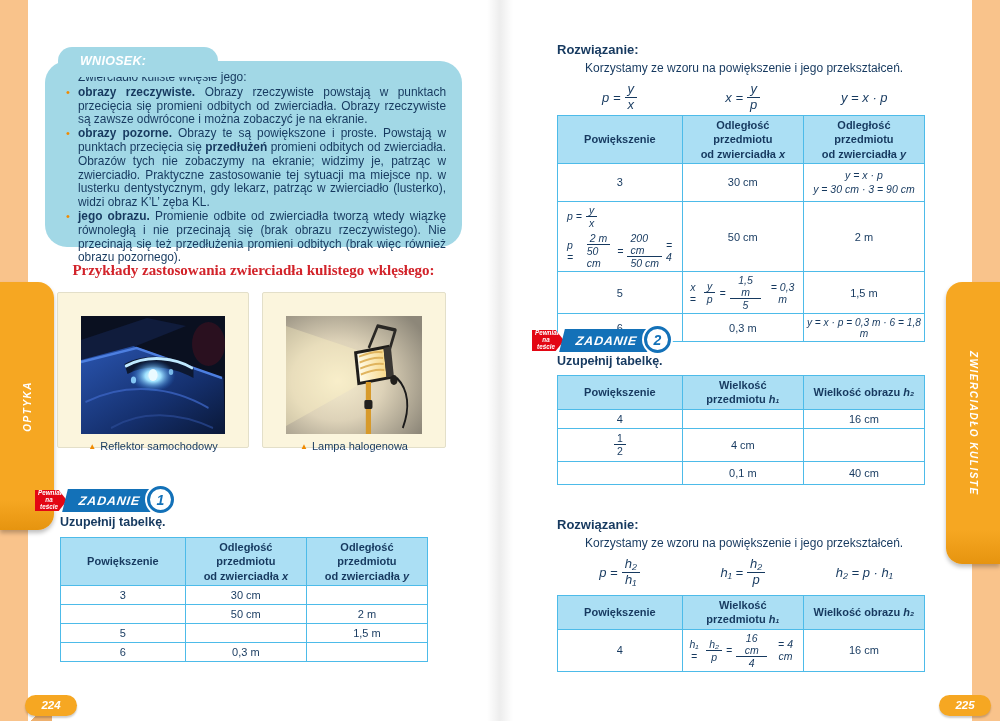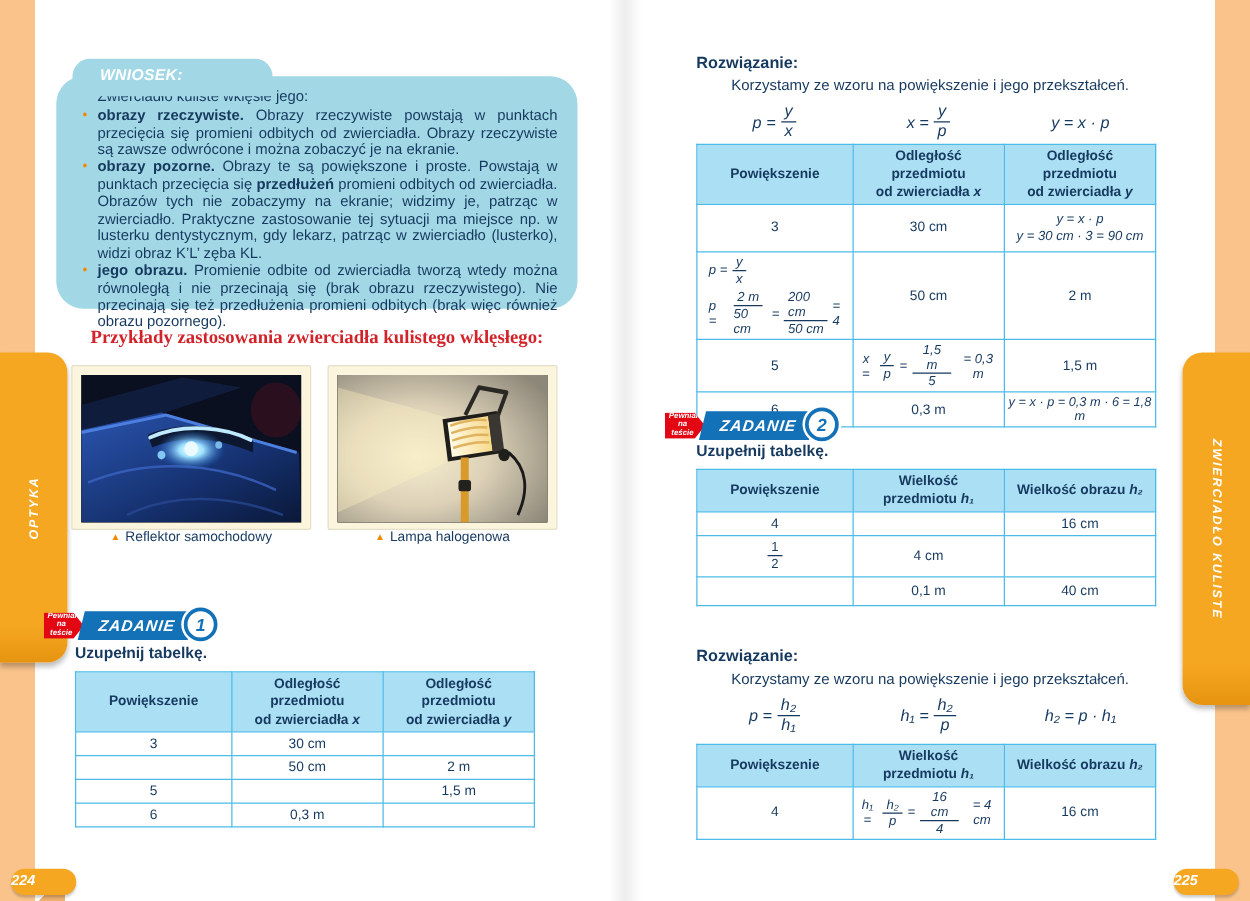--- a/index.html
+++ b/index.html
@@ -139,7 +139,7 @@
         <span class="dot">•</span><b>obrazy pozorne.</b><span> Obrazy te są powiększone i proste. Powstają w punktach przecięcia się </span><b>przedłużeń</b><span> promieni odbitych od zwierciadła. Obrazów tych nie zobaczymy na ekranie; widzimy je, patrząc w zwierciadło. Praktyczne zastosowanie tej sytuacji ma miejsce np. w lusterku dentystycznym, gdy lekarz, patrząc w zwierciadło (lusterko), widzi obraz K’L’ zęba KL.</span>
       </p>
       <p class="bullet">
-        <span class="dot">•</span><b>jego obrazu.</b><span> Promienie odbite od zwierciadła tworzą wtedy można równoległą i nie przecinają się (brak obrazu rzeczywistego). Nie przecinają się też przedłużenia promieni odbitych (brak więc również obrazu pozornego).</span>
+        <span class="dot">•</span><b>jego obrazu.</b><span> Promienie odbite od zwierciadła tworzą wtedy wiązkę równoległą i nie przecinają się (brak obrazu rzeczywistego). Nie przecinają się też przedłużenia promieni odbitych (brak więc również obrazu pozornego).</span>
       </p>
     </div>
   </div>

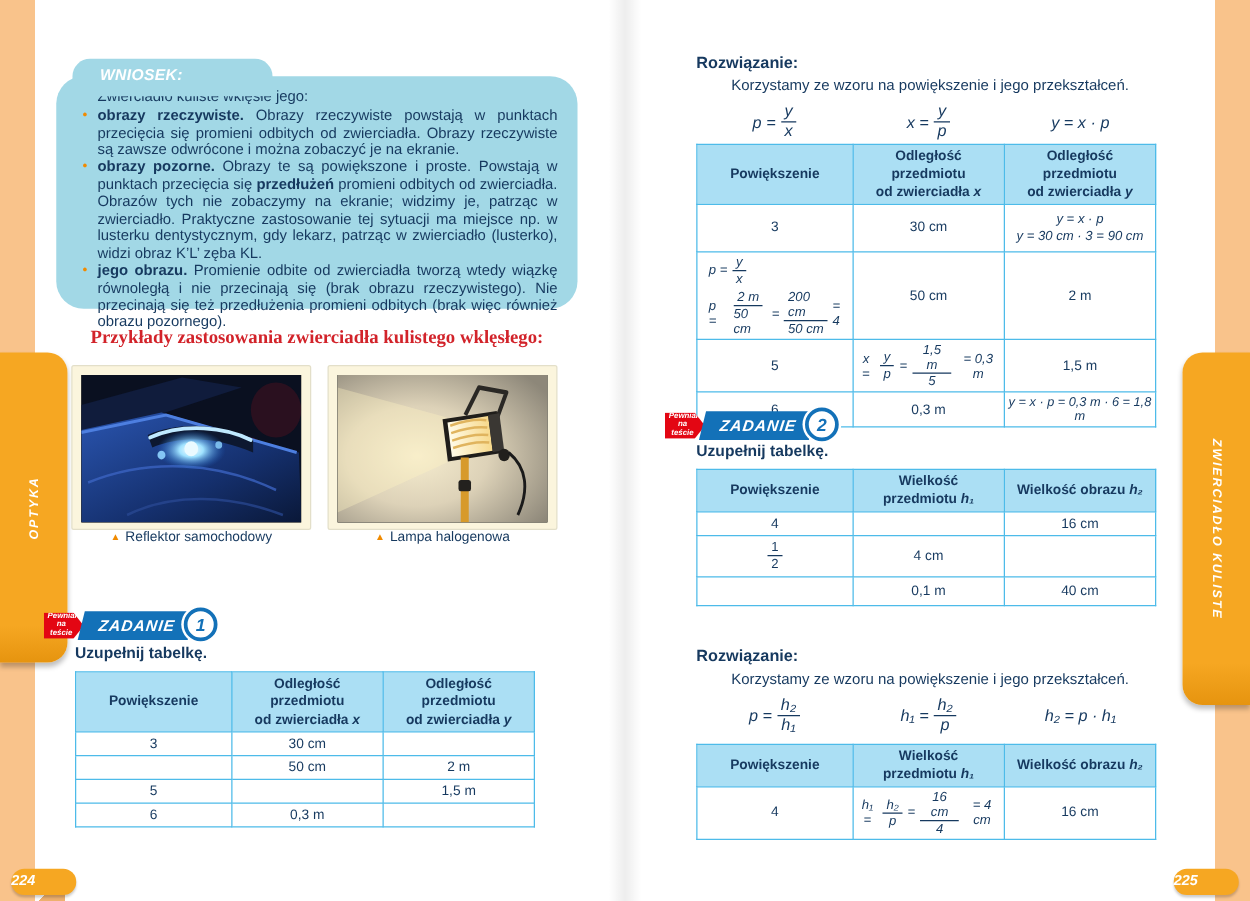--- a/index.html
+++ b/index.html
@@ -57,8 +57,8 @@
                     font-weight:bold;font-size:15px;}
 
   
-  .photo-card{position:absolute;top:292px;height:132px;background:var(--cream);
-              border:1px solid #e3dfc9;border-radius:2px;padding:7px;}
+  .photo-card{position:absolute;top:292px;height:156px;background:var(--cream);
+              border:1px solid #e3dfc9;border-radius:2px;padding:23px;}
   .photo-card.c1{left:57px;width:192px;}
   .photo-card.c2{left:262px;width:184px;}
   .photo-frame{width:100%;height:118px;background:#111;overflow:hidden;}

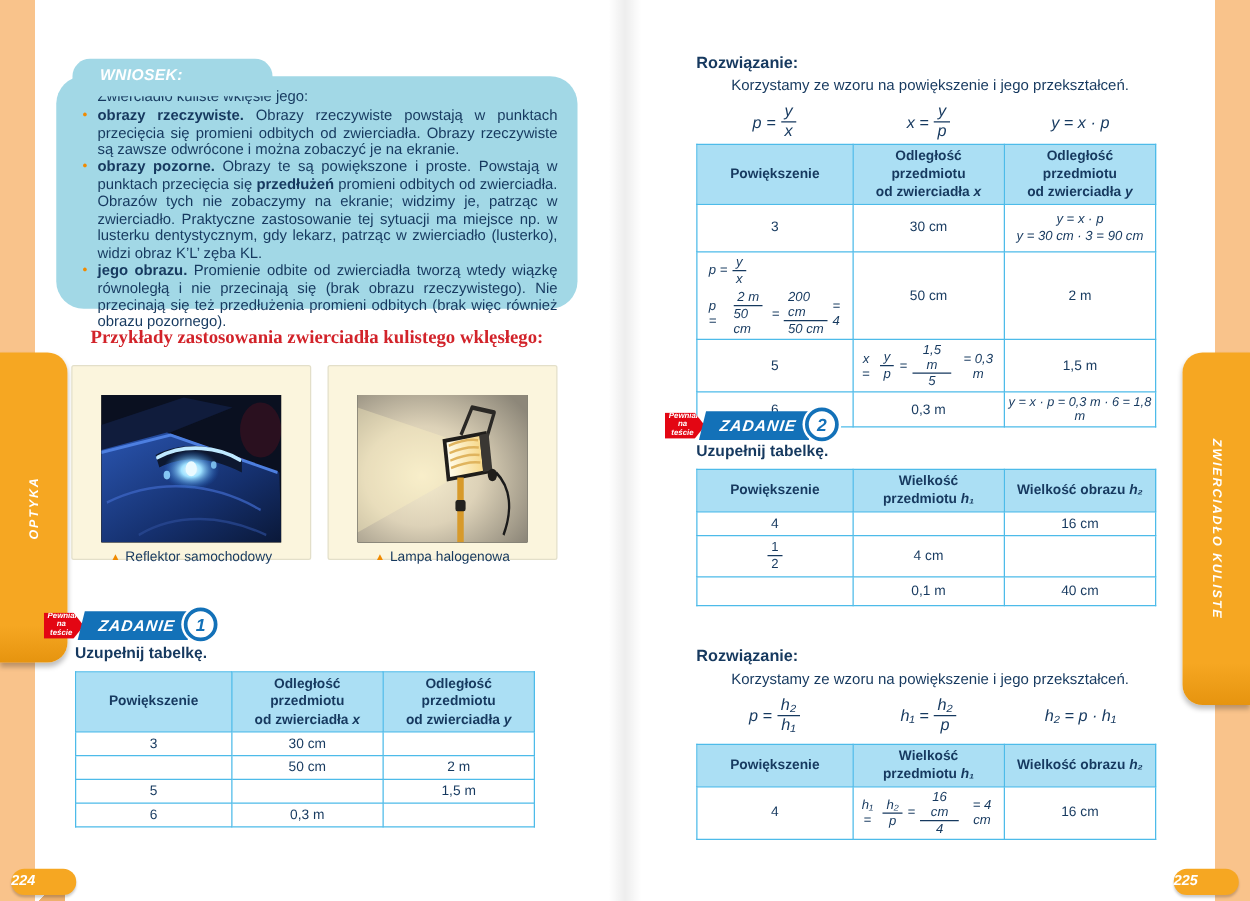--- a/index.html
+++ b/index.html
@@ -34,7 +34,7 @@
   .side-tab.left .vtext{transform:rotate(180deg);}
   .page-pill{position:absolute;bottom:5px;width:52px;height:21px;border-radius:11px;
              background:var(--orange);color:#fff;font-weight:bold;font-style:italic;
-             font-size:11.5px;text-align:left;line-height:21px;box-shadow:0 2px 2px rgba(0,0,0,.2);}
+             font-size:11.5px;text-align:center;line-height:21px;box-shadow:0 2px 2px rgba(0,0,0,.2);margin-left:16px;}
   .page-pill.left{left:9px;} .page-pill.right{right:9px;}
   .gutter{position:absolute;left:487px;top:0;bottom:0;width:26px;
           background:linear-gradient(90deg,rgba(0,0,0,0),rgba(0,0,0,.07) 50%,rgba(0,0,0,0));}

